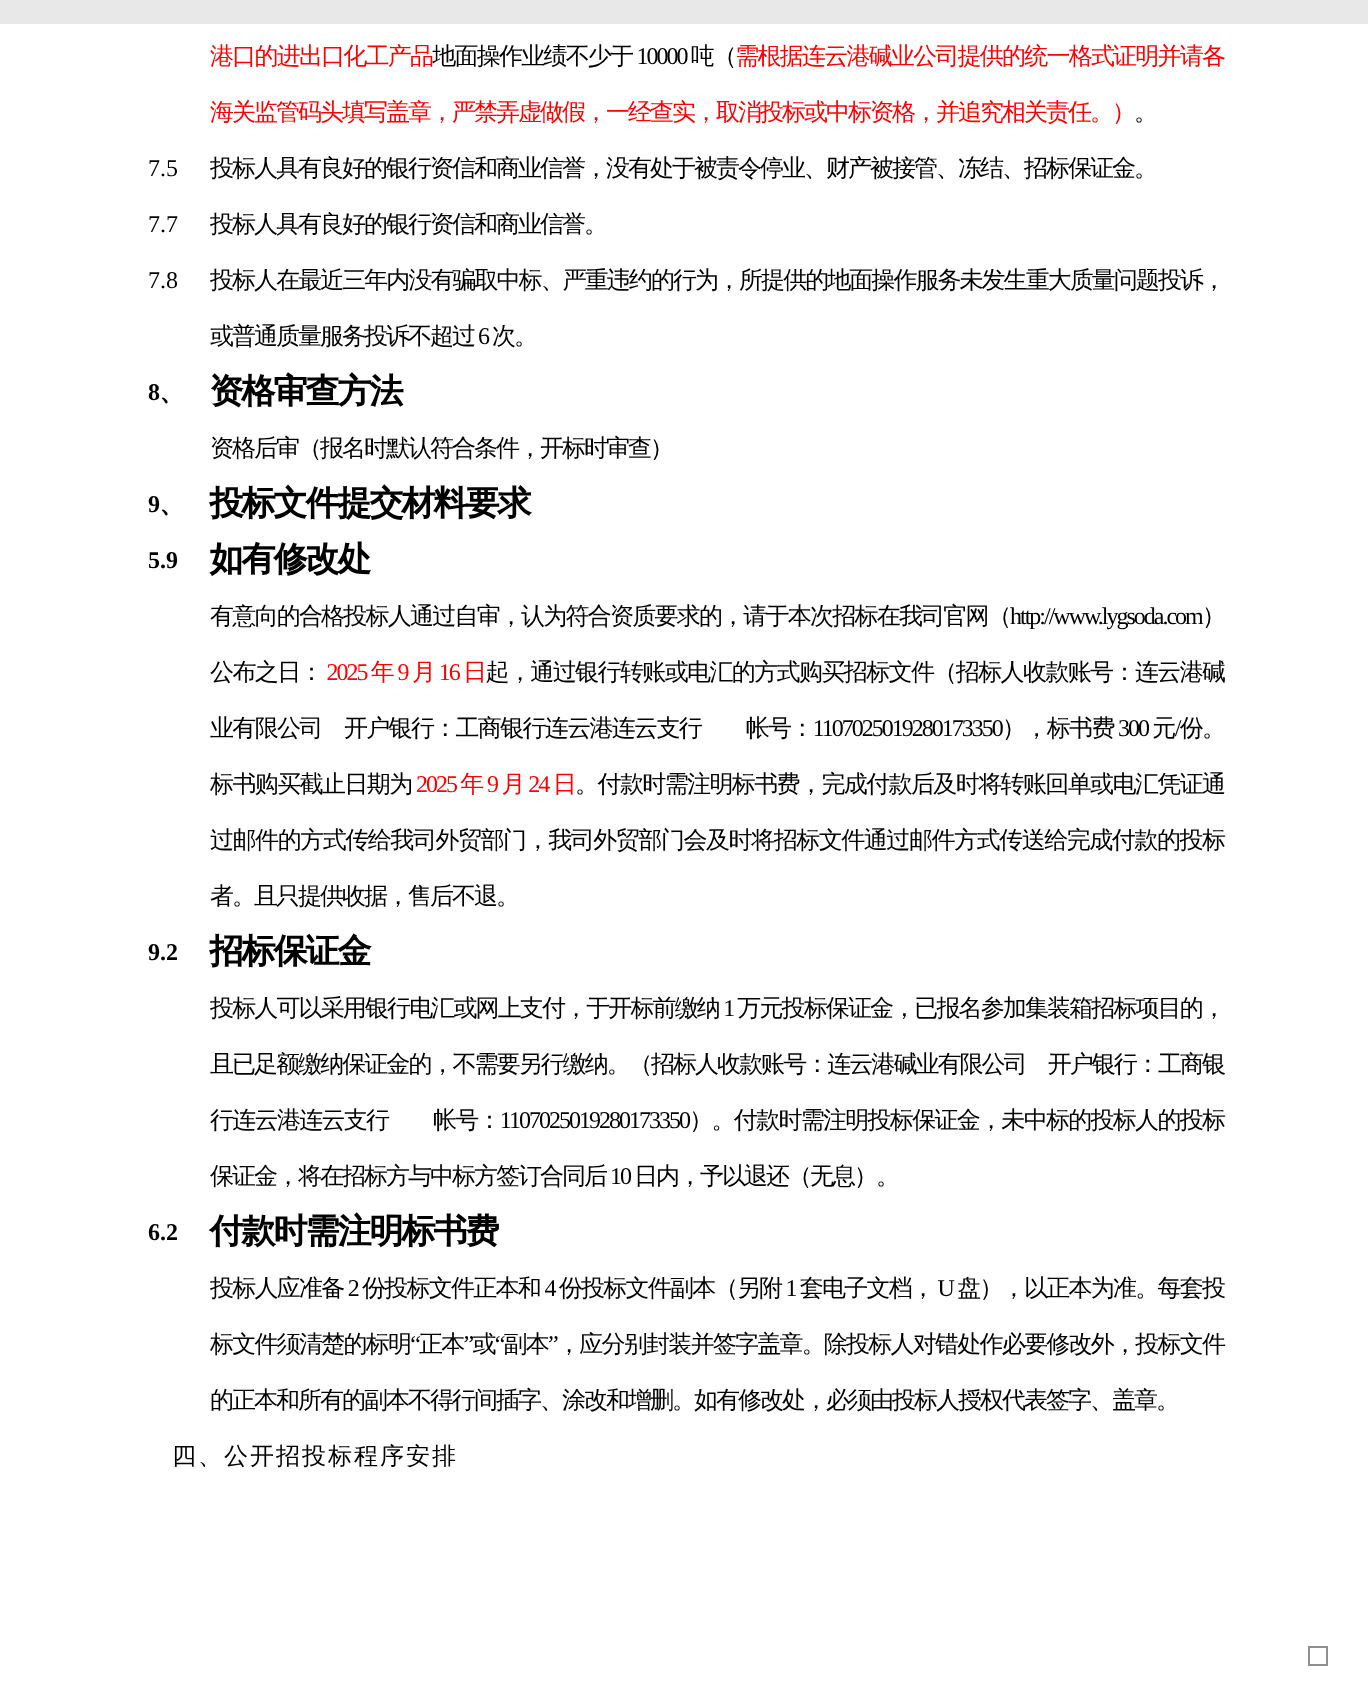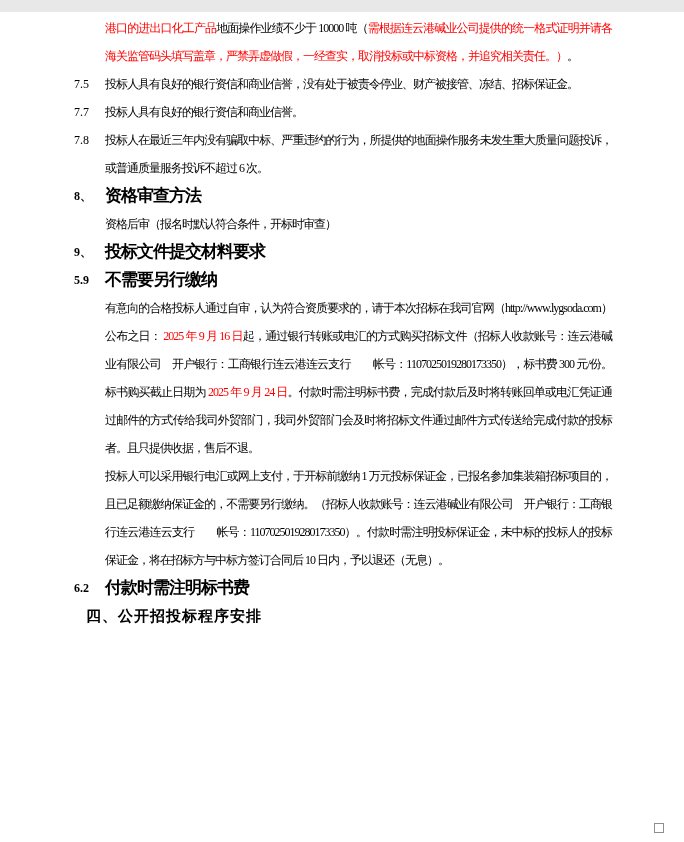--- a/index.html
+++ b/index.html
@@ -96,7 +96,7 @@
 
   <div class="row sec">
     <span class="num">5.9</span>
-    <div class="body sec-title">不需要另行缴纳</div>
+    <div class="body sec-title">如有修改处</div>
   </div>
 
   <p class="para indent"><span class="seg-black">有意向的合格投标人通过自审，认为符合资质要求的，请于本次招标在我司官网（http://www.lygsoda.com）公布之日： </span><span class="seg-red">2025 年 9 月 16 日</span><span class="seg-black">起，通过银行转账或电汇的方式购买招标文件（招标人收款账号：连云港碱业有限公司　开户银行：工商银行连云港连云支行　　帐号：1107025019280173350），标书费 300 元/份。标书购买截止日期为 </span><span class="seg-red">2025 年 9 月 24 日</span><span class="seg-black">。付款时需注明标书费，完成付款后及时将转账回单或电汇凭证通过邮件的方式传给我司外贸部门，我司外贸部门会及时将招标文件通过邮件方式传送给完成付款的投标者。且只提供收据，售后不退。</span></p>

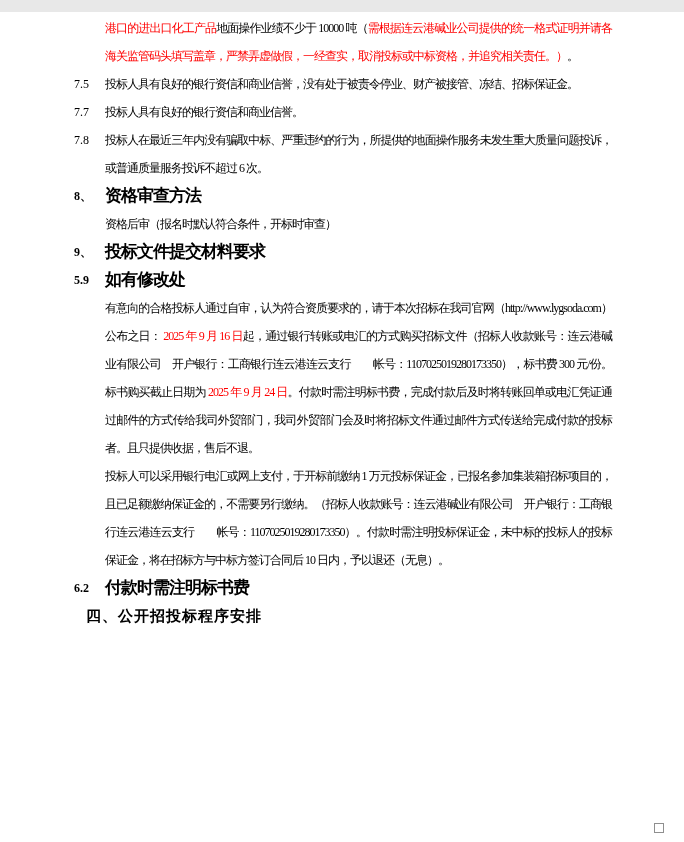--- a/index.html
+++ b/index.html
@@ -101,6 +101,10 @@
 
   <p class="para indent"><span class="seg-black">有意向的合格投标人通过自审，认为符合资质要求的，请于本次招标在我司官网（http://www.lygsoda.com）公布之日： </span><span class="seg-red">2025 年 9 月 16 日</span><span class="seg-black">起，通过银行转账或电汇的方式购买招标文件（招标人收款账号：连云港碱业有限公司　开户银行：工商银行连云港连云支行　　帐号：1107025019280173350），标书费 300 元/份。标书购买截止日期为 </span><span class="seg-red">2025 年 9 月 24 日</span><span class="seg-black">。付款时需注明标书费，完成付款后及时将转账回单或电汇凭证通过邮件的方式传给我司外贸部门，我司外贸部门会及时将招标文件通过邮件方式传送给完成付款的投标者。且只提供收据，售后不退。</span></p>
 
+  <div class="row sec">
+    <span class="num">9.2</span>
+    <div class="body sec-title">招标保证金</div>
+  </div>
 
   <p class="para indent">投标人可以采用银行电汇或网上支付，于开标前缴纳 1 万元投标保证金，已报名参加集装箱招标项目的，且已足额缴纳保证金的，不需要另行缴纳。（招标人收款账号：连云港碱业有限公司　开户银行：工商银行连云港连云支行　　帐号：1107025019280173350）。付款时需注明投标保证金，未中标的投标人的投标保证金，将在招标方与中标方签订合同后 10 日内，予以退还（无息）。</p>
 

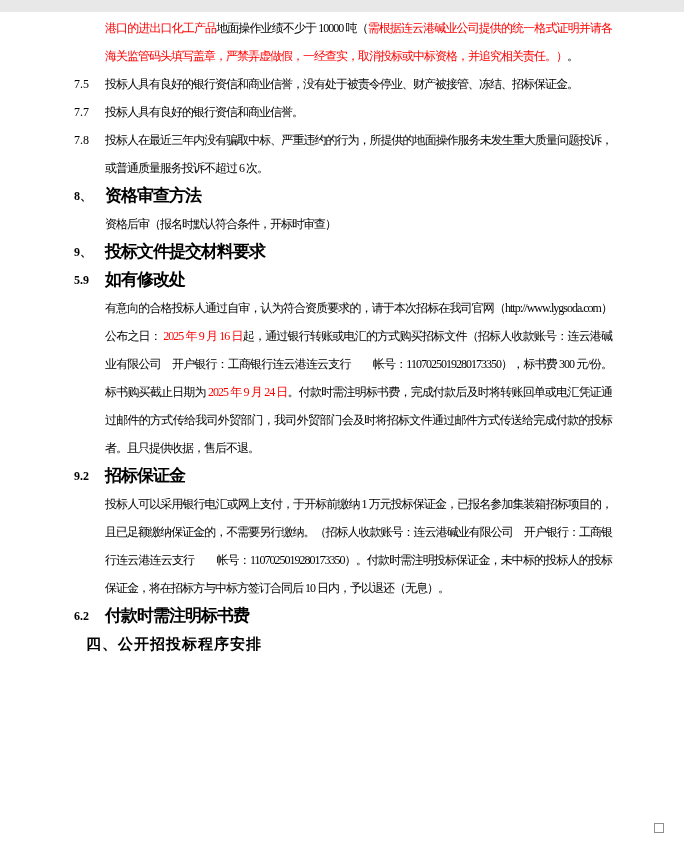--- a/index.html
+++ b/index.html
@@ -113,6 +113,7 @@
     <div class="body sec-title">付款时需注明标书费</div>
   </div>
 
+  <p class="para indent">投标人应准备 2 份投标文件正本和 4 份投标文件副本（另附 1 套电子文档， U 盘），以正本为准。每套投标文件须清楚的标明“正本”或“副本”，应分别封装并签字盖章。除投标人对错处作必要修改外，投标文件的正本和所有的副本不得行间插字、涂改和增删。如有修改处，必须由投标人授权代表签字、盖章。</p>
 
   <h2 class="final-heading">四、公开招投标程序安排</h2>
 

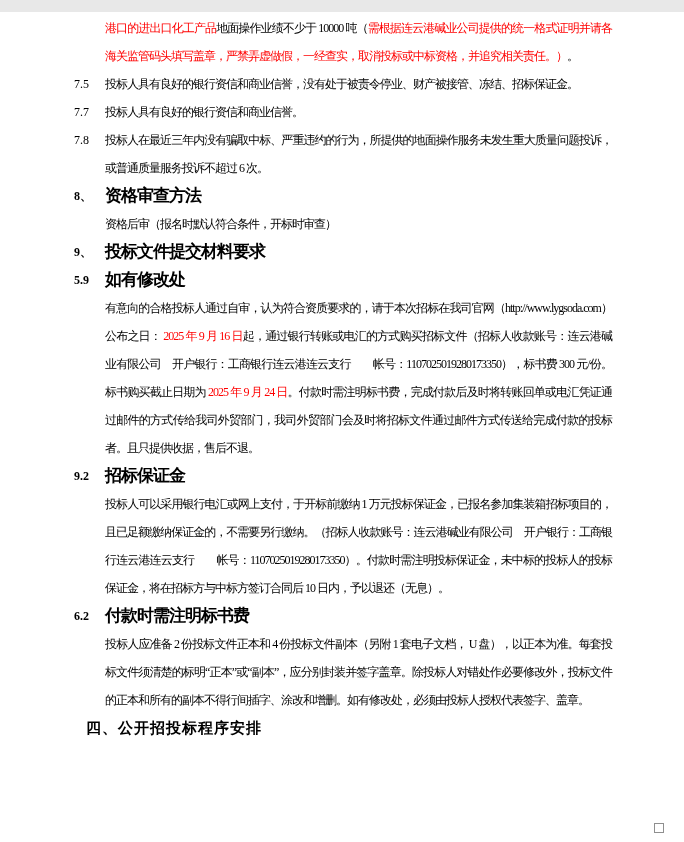--- a/index.html
+++ b/index.html
@@ -42,8 +42,8 @@
   .final-heading {
     margin: 0 0 0 12px;
     font-family: "Liberation Sans", "DejaVu Sans", sans-serif;
-    font-weight: bold;
-    font-size: 15px;
+    font-weight: normal;
+    font-size: 12px;
     line-height: 28px;
     letter-spacing: 1px;
     color: #000000;

